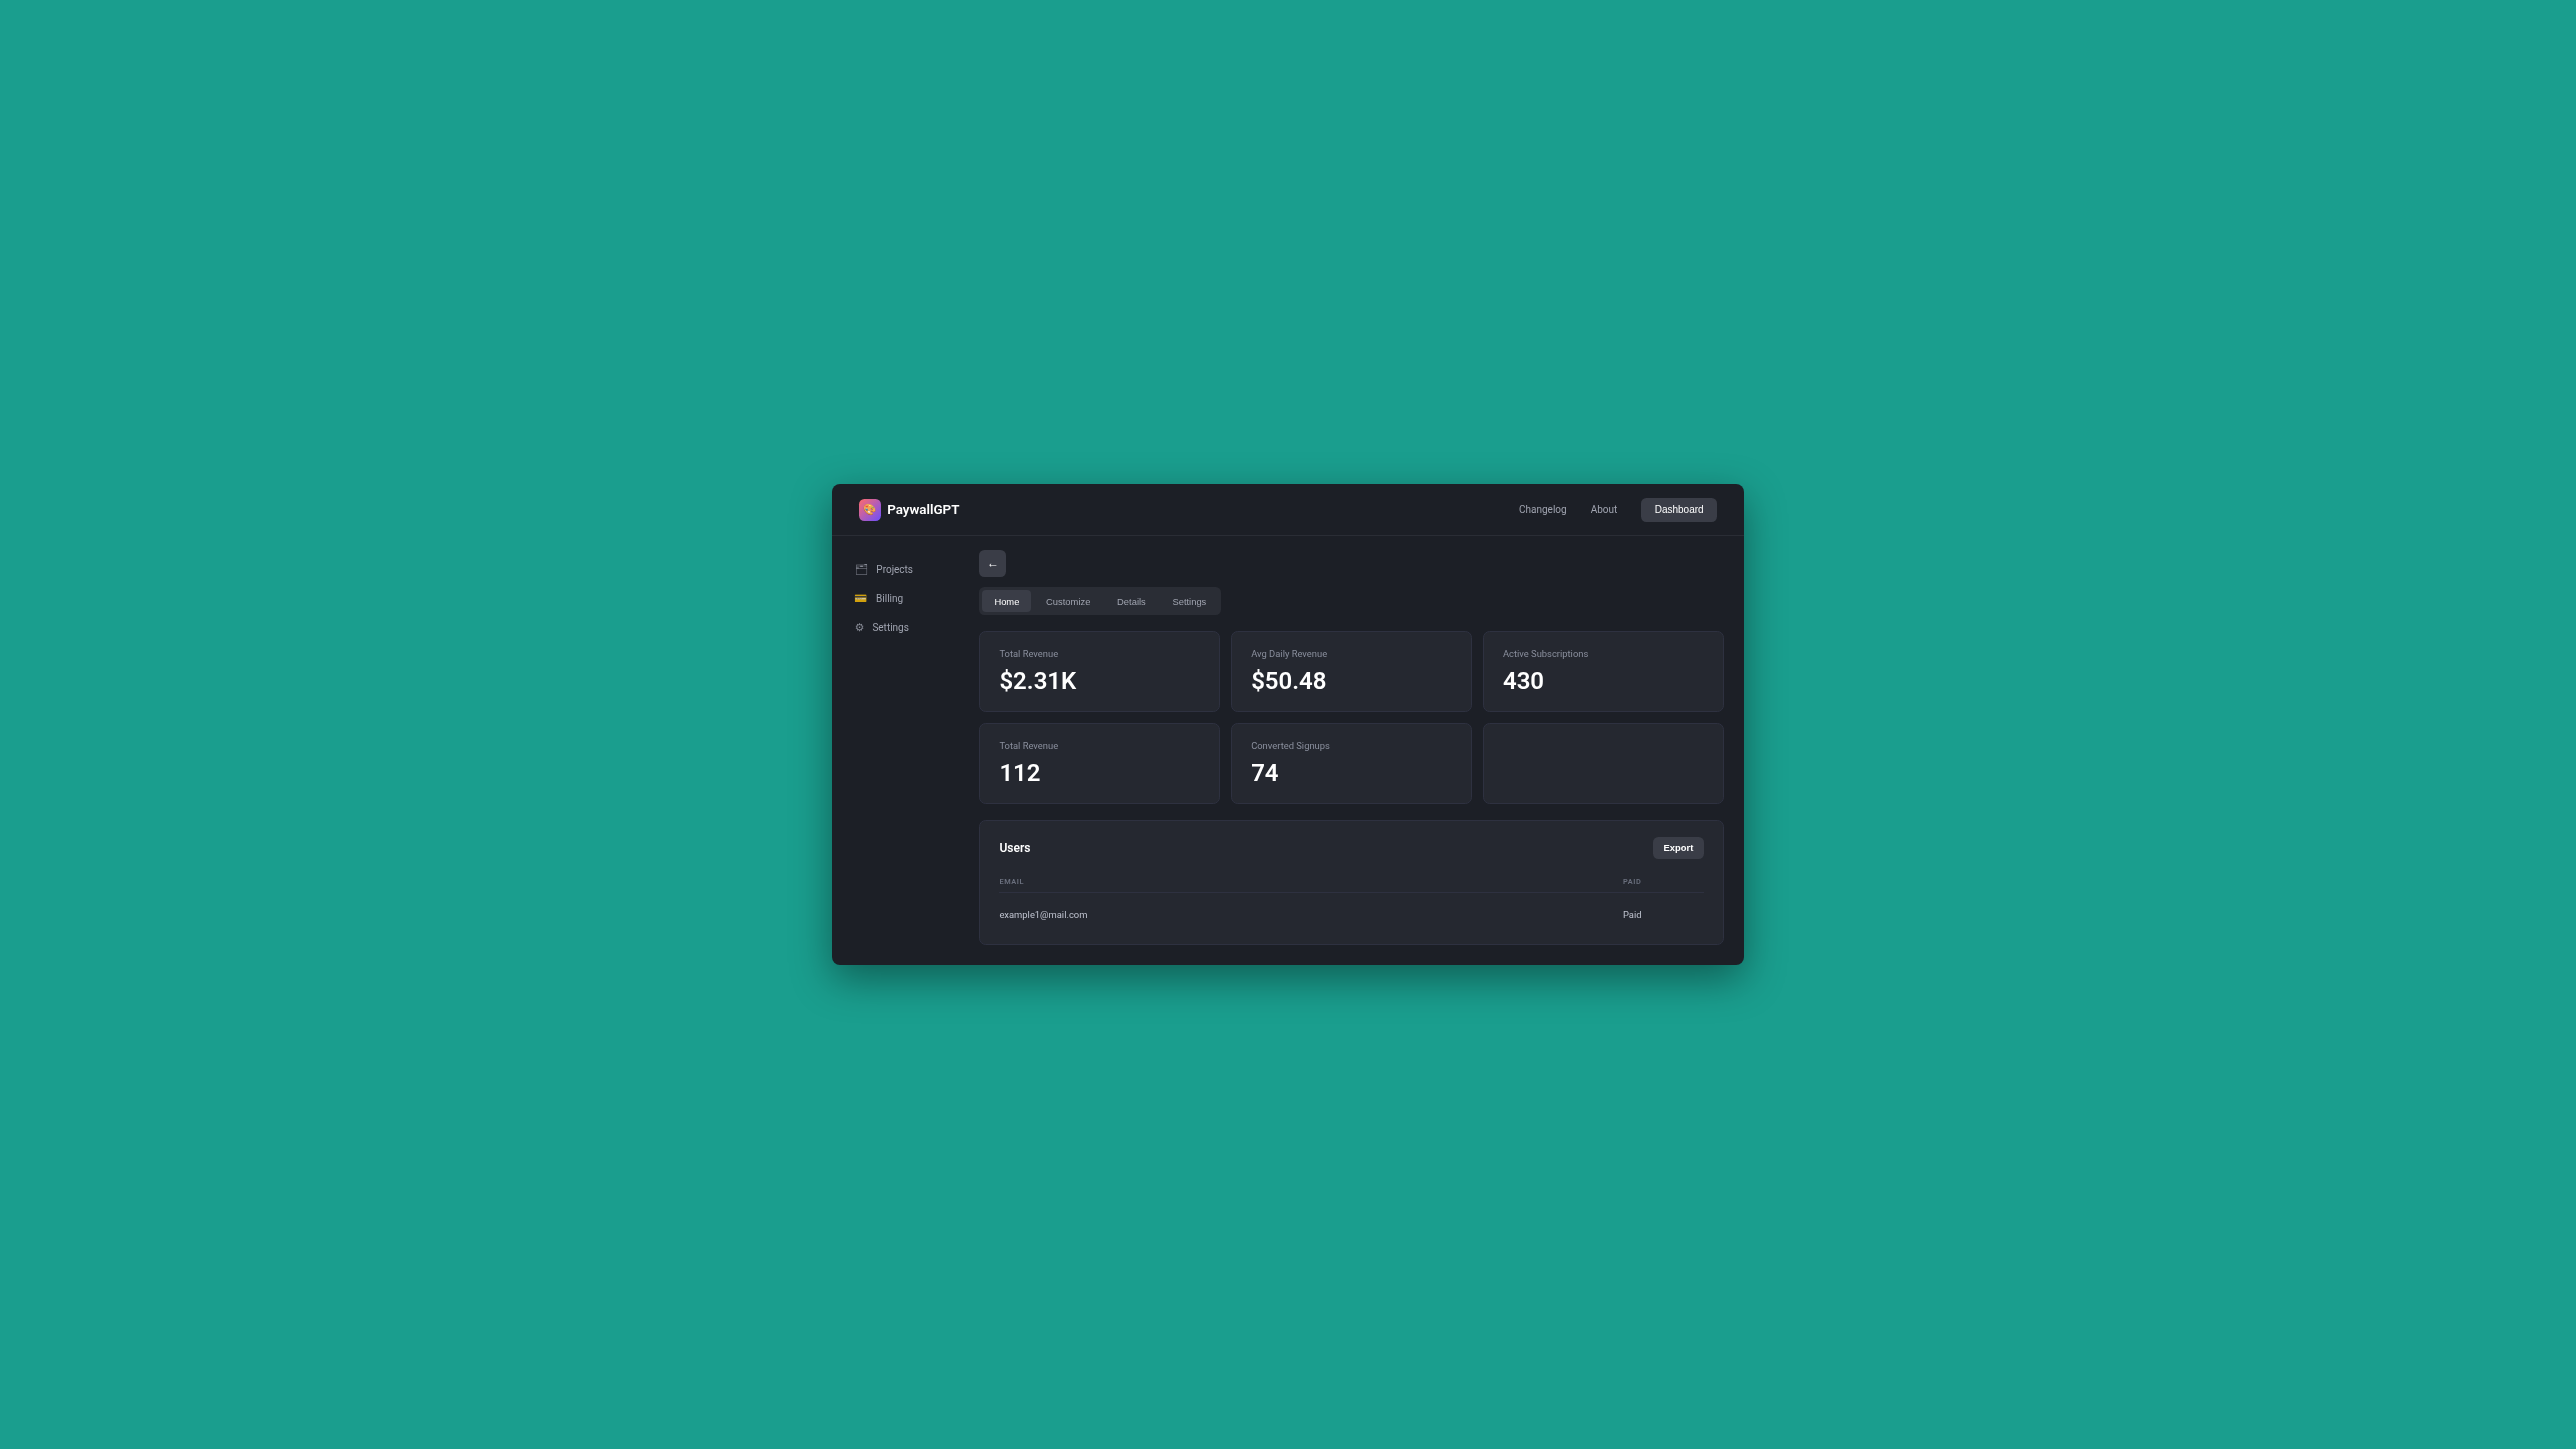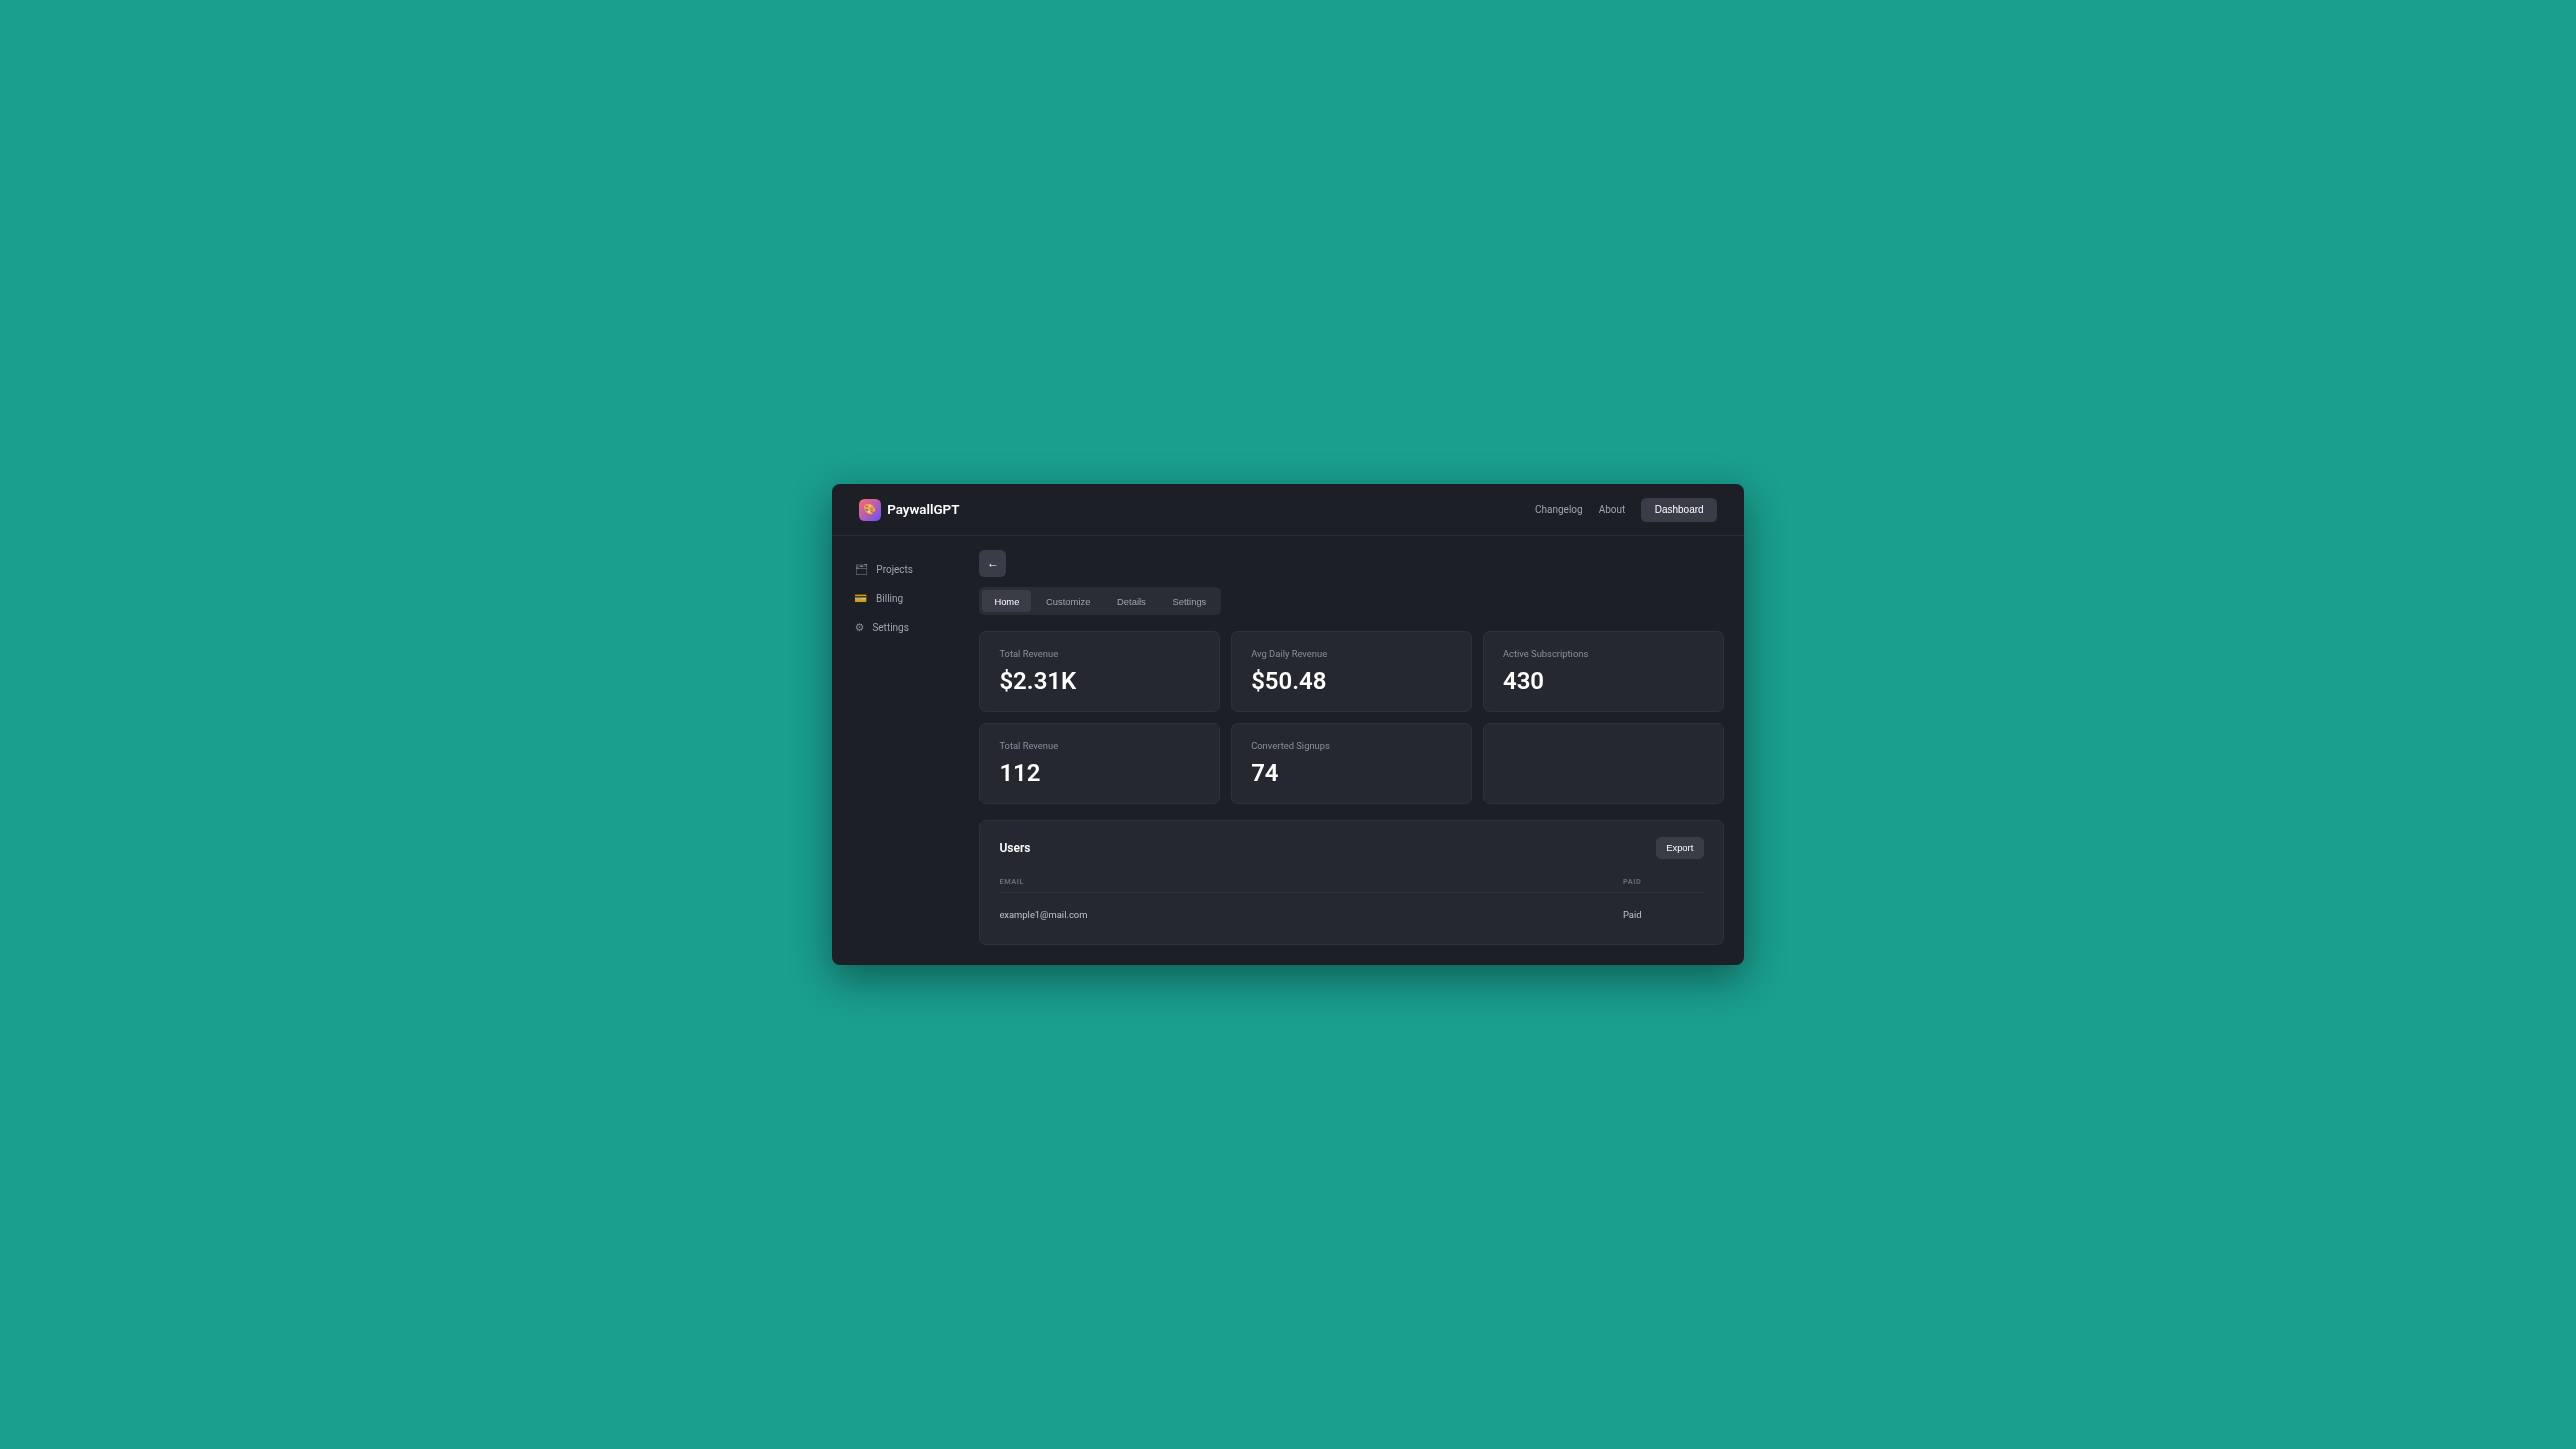--- a/index.html
+++ b/index.html
@@ -61,7 +61,7 @@
     .header-nav {
       display: flex;
       align-items: center;
-      gap: 16px;
+      gap: 24px;
       justify-content: center;
     }
 

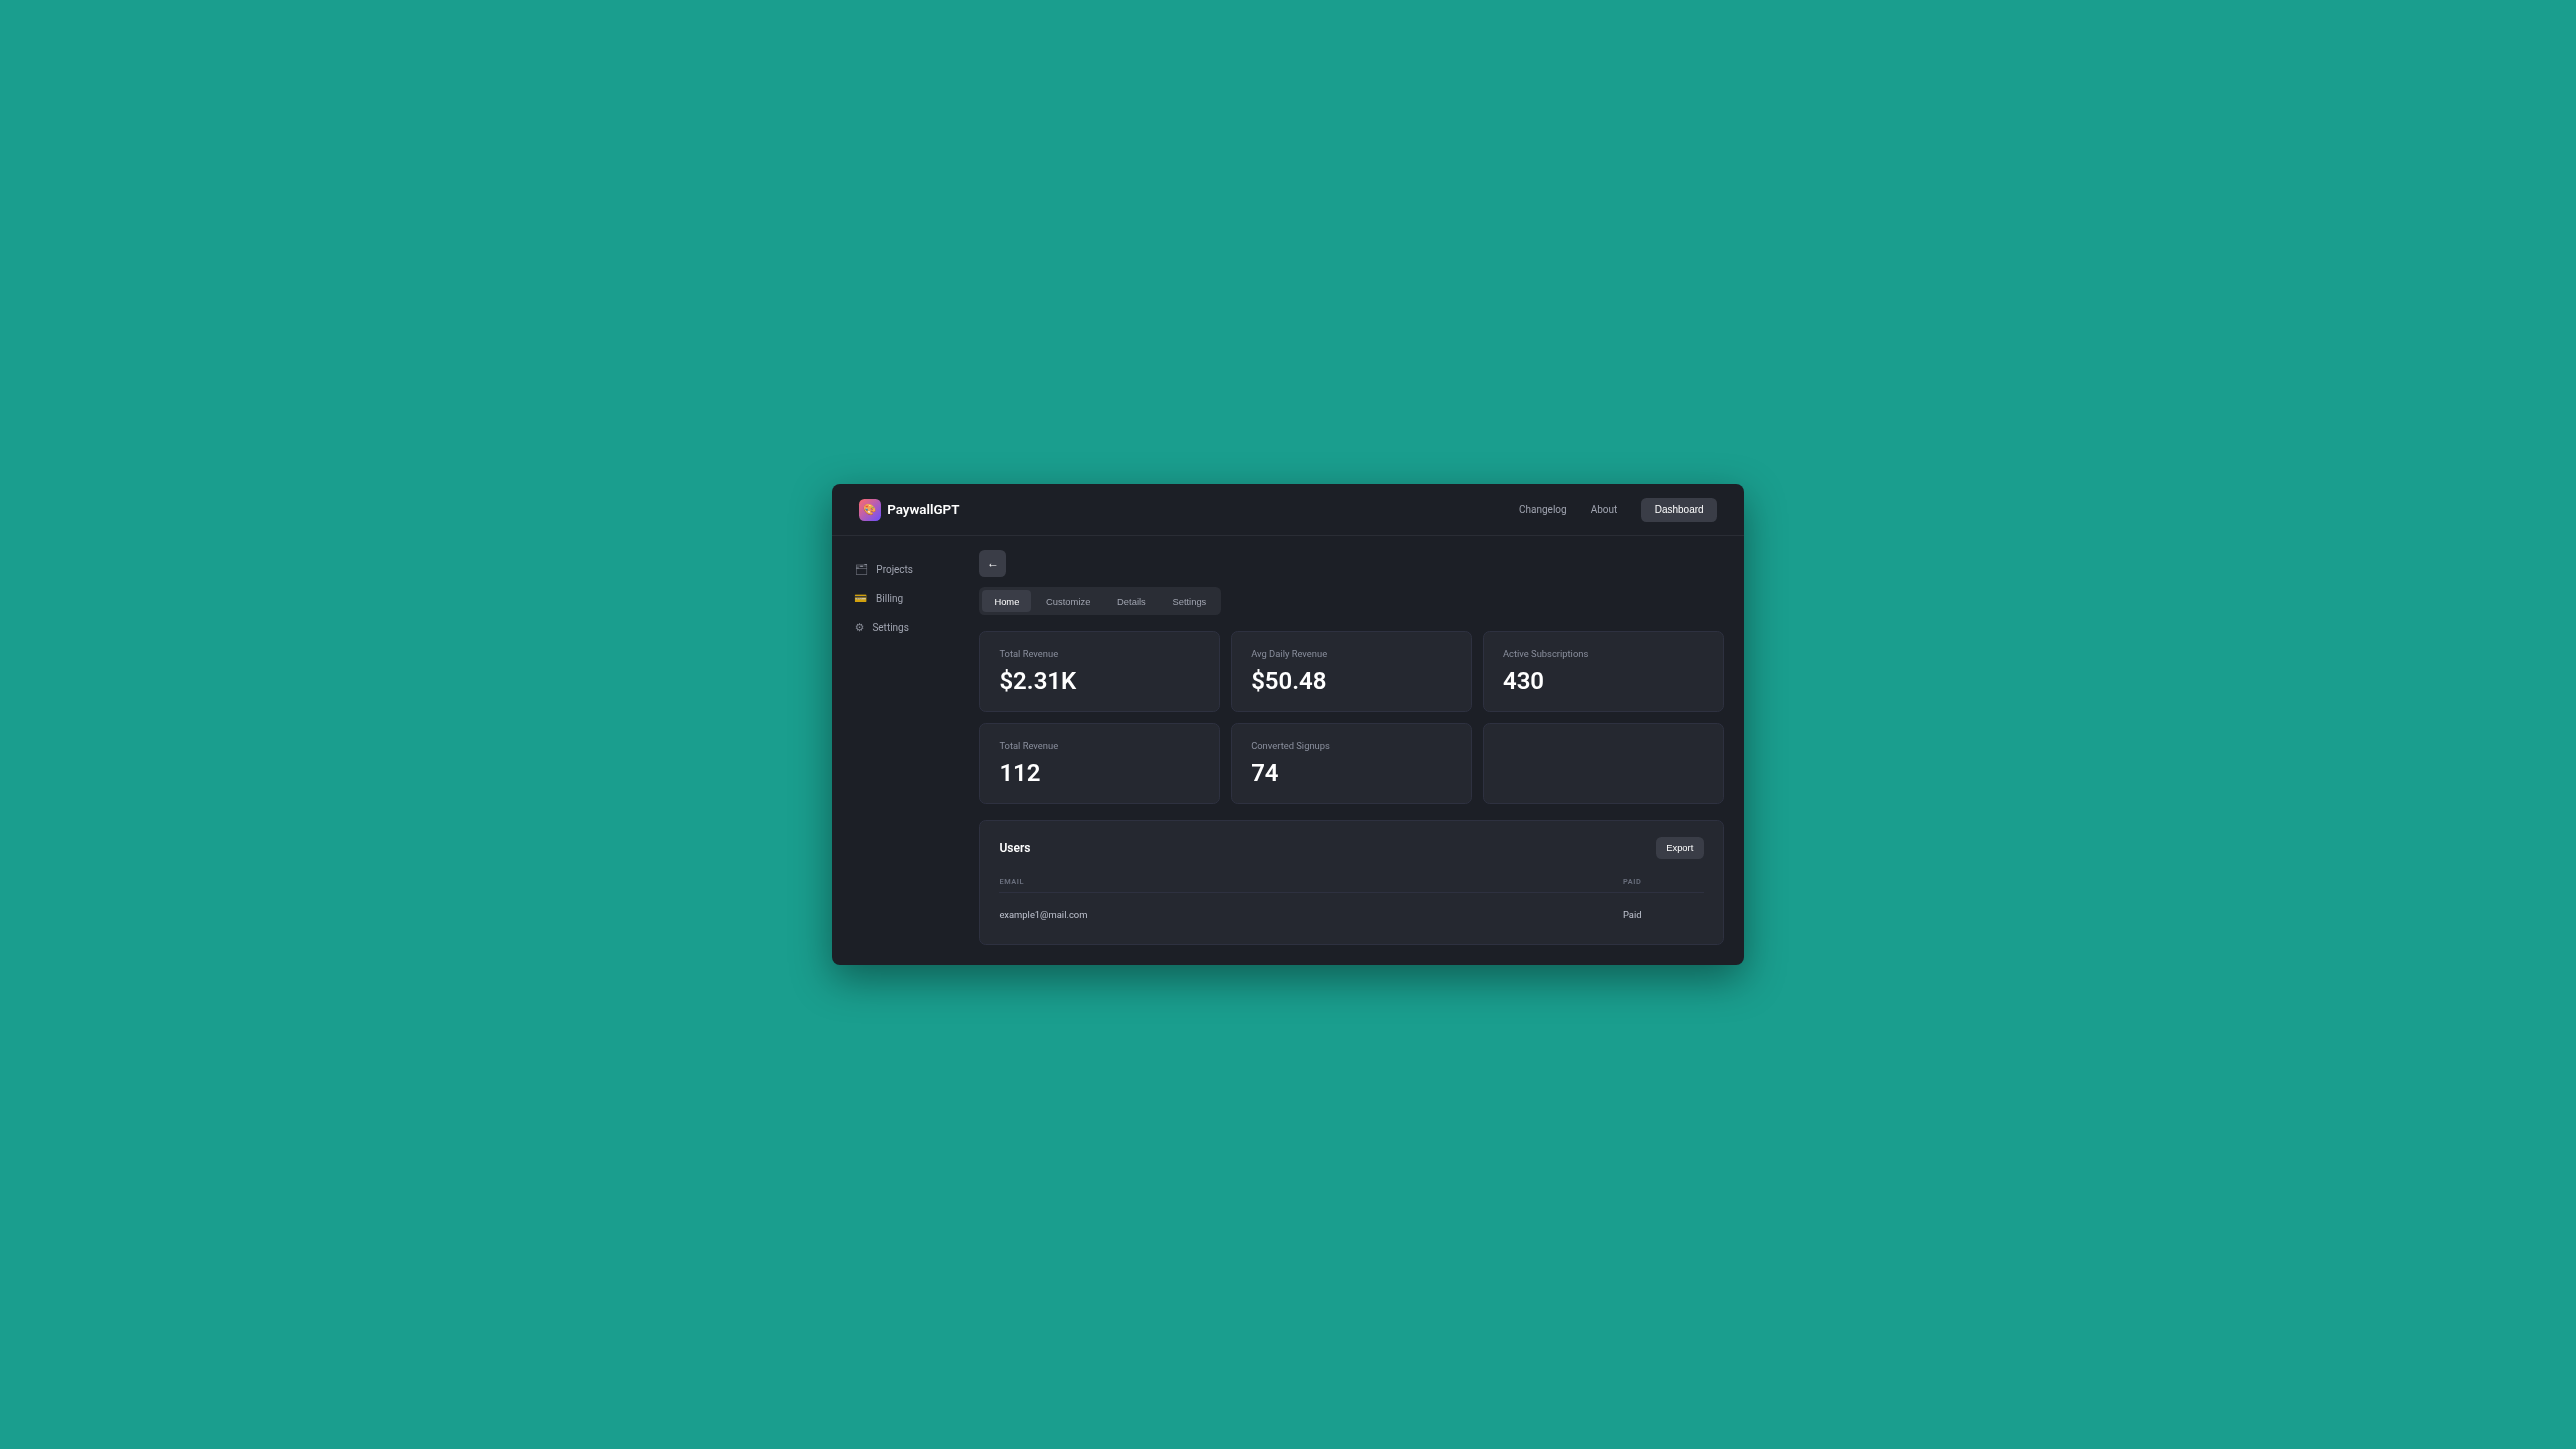--- a/index.html
+++ b/index.html
@@ -231,7 +231,7 @@
       border-radius: 5.4px;
       font-size: 9.4px;
       cursor: pointer;
-      font-weight: 400;
+      font-weight: 700;
     }
 
     .table-header {

